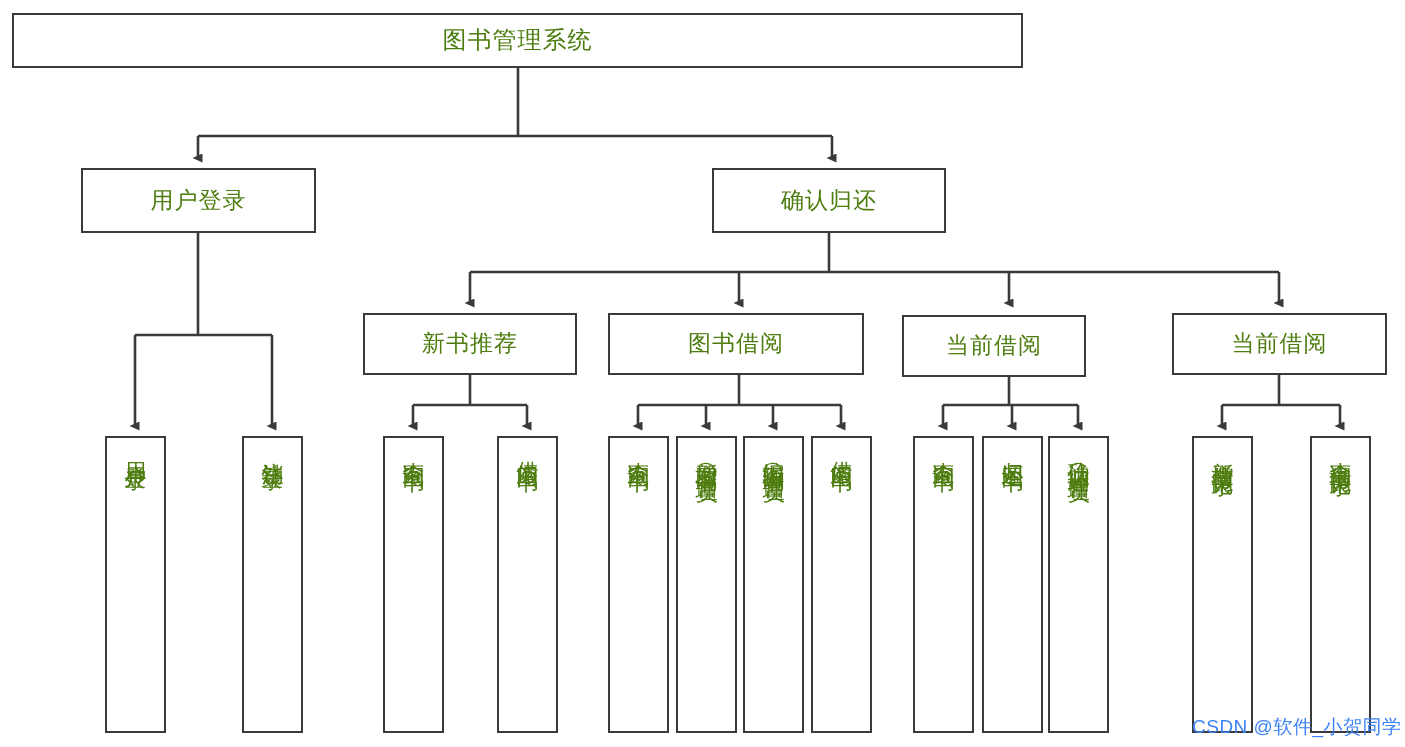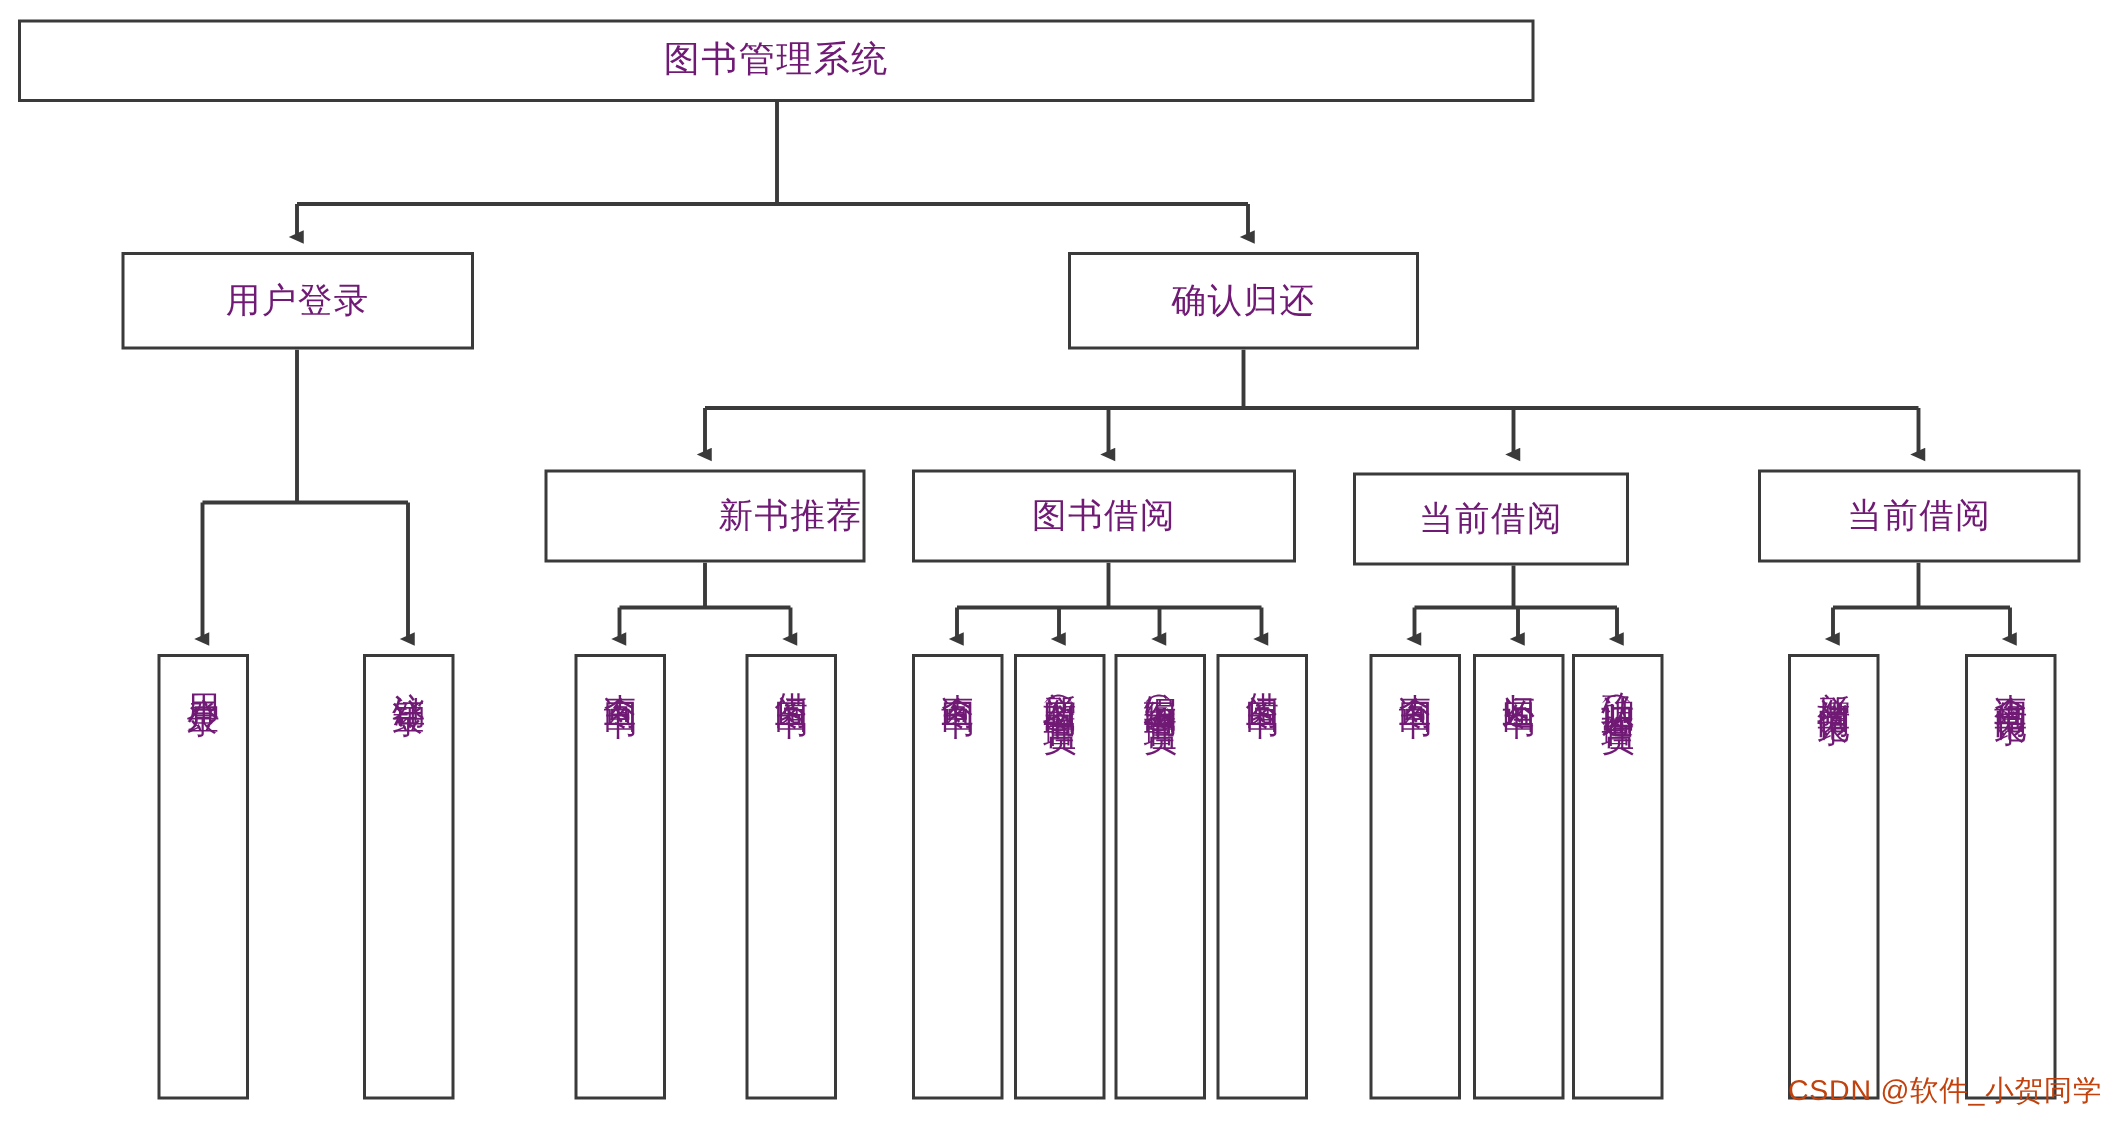--- a/index.html
+++ b/index.html
@@ -7,7 +7,7 @@
   #stage{position:relative;width:1405px;height:747px;background:#fff;}
   #edges{position:absolute;left:0;top:0;width:1405px;height:747px;}
   .node{position:absolute;box-sizing:border-box;background:#ffffff;border:2px solid #3a3a3a;display:flex;align-items:center;justify-content:center;}
-  .node .lbl{color:#701a75;text-align:center;line-height:1.12;white-space:nowrap;}
+  .node .lbl{color:#4d7c0f;text-align:center;line-height:1.12;white-space:nowrap;}
   .h-node .lbl{font-size:23px;letter-spacing:1px;}
   .root .lbl{font-size:24px;letter-spacing:1px;}
   .leaf{align-items:flex-start;justify-content:center;padding-top:6px;}

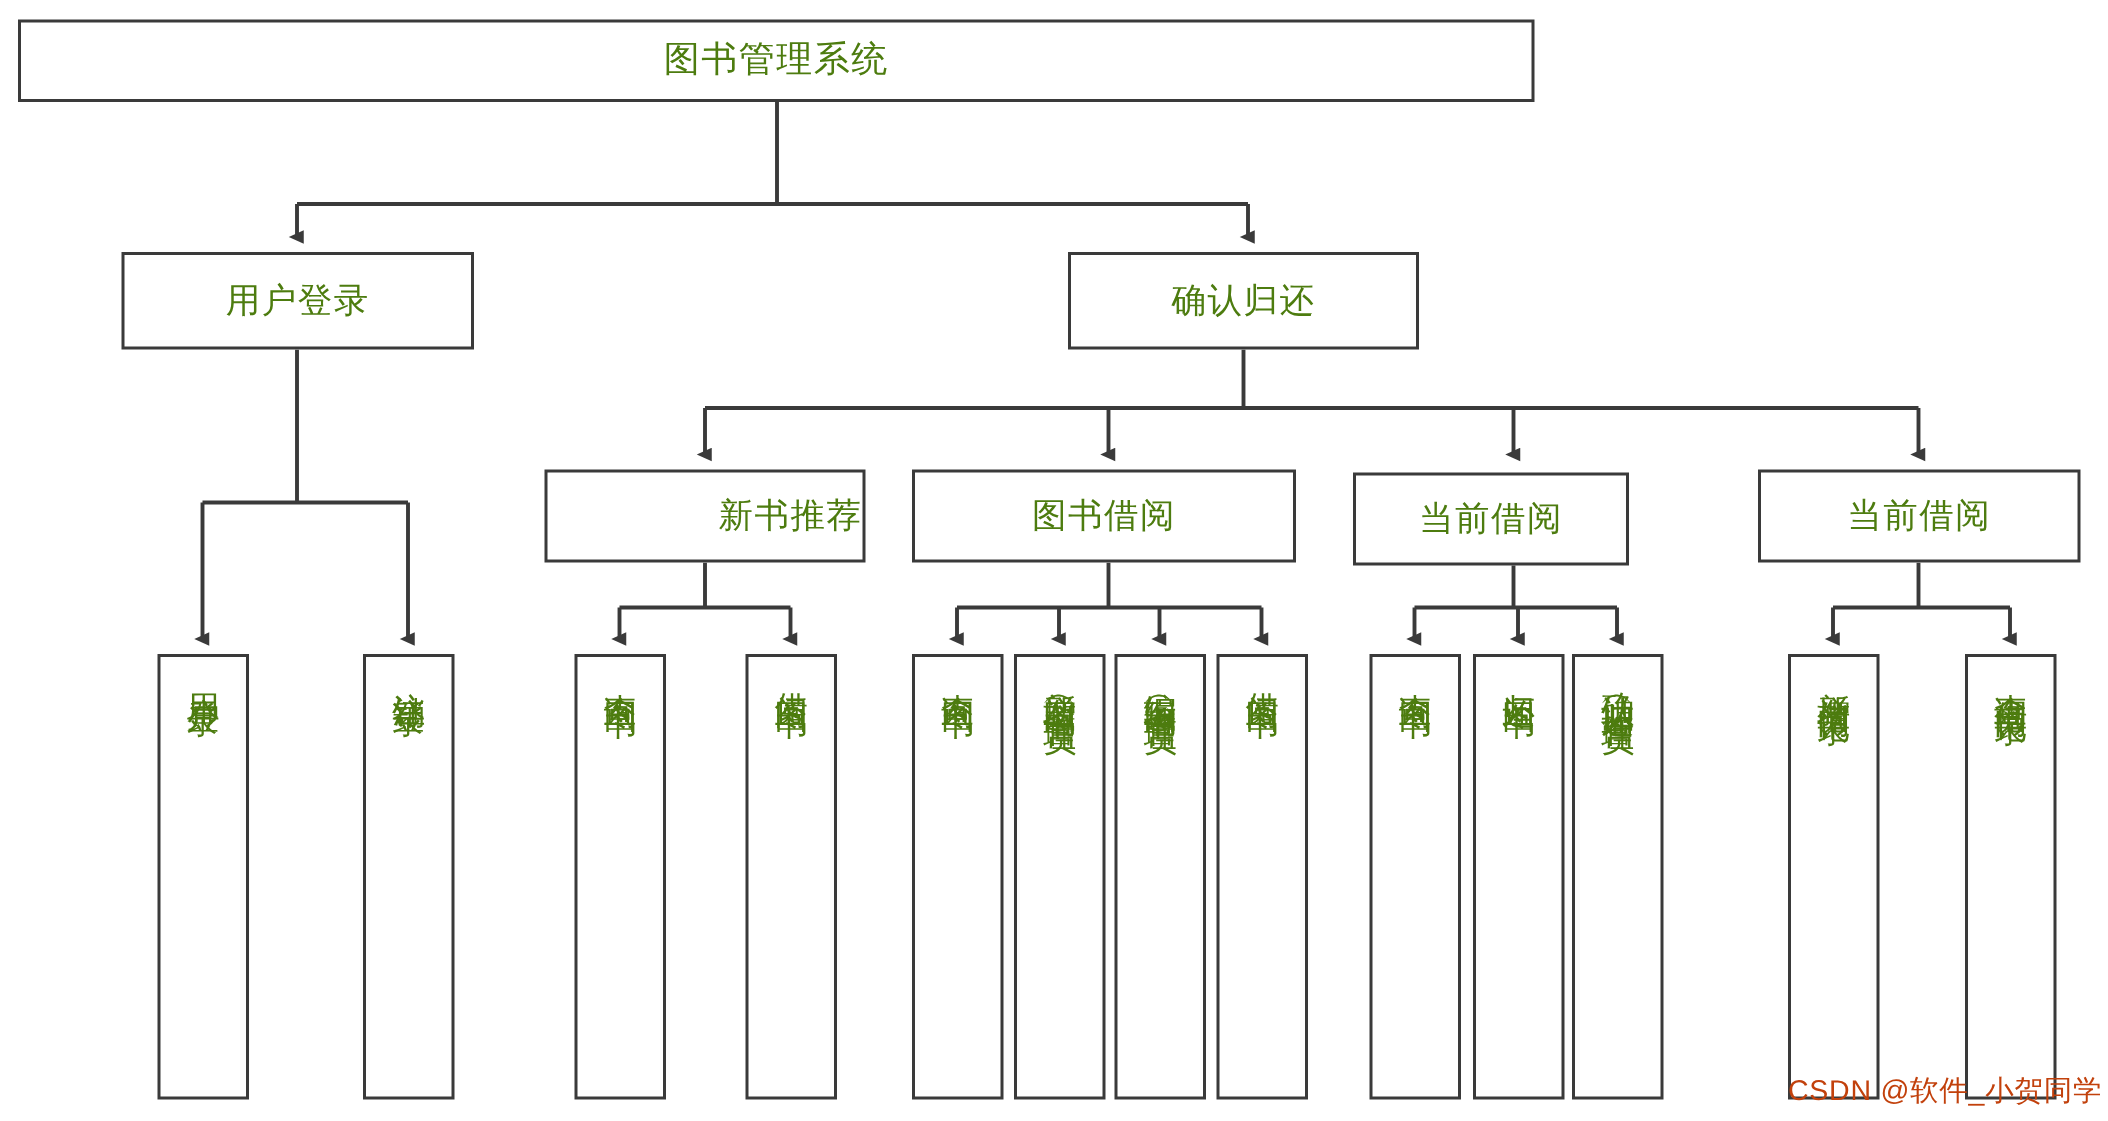--- a/index.html
+++ b/index.html
@@ -87,7 +87,7 @@
     <span class="lbl">确认归还</span>
   </div>
 
-  <div class="node h-node" style="left:363px;top:313px;width:214px;height:62px;justify-content:flex-end;">
+  <div class="node h-node" style="left:363px;top:313px;width:214px;height:62px;">
     <span class="lbl">新书推荐</span>
   </div>
   <div class="node h-node" style="left:608px;top:313px;width:256px;height:62px;">

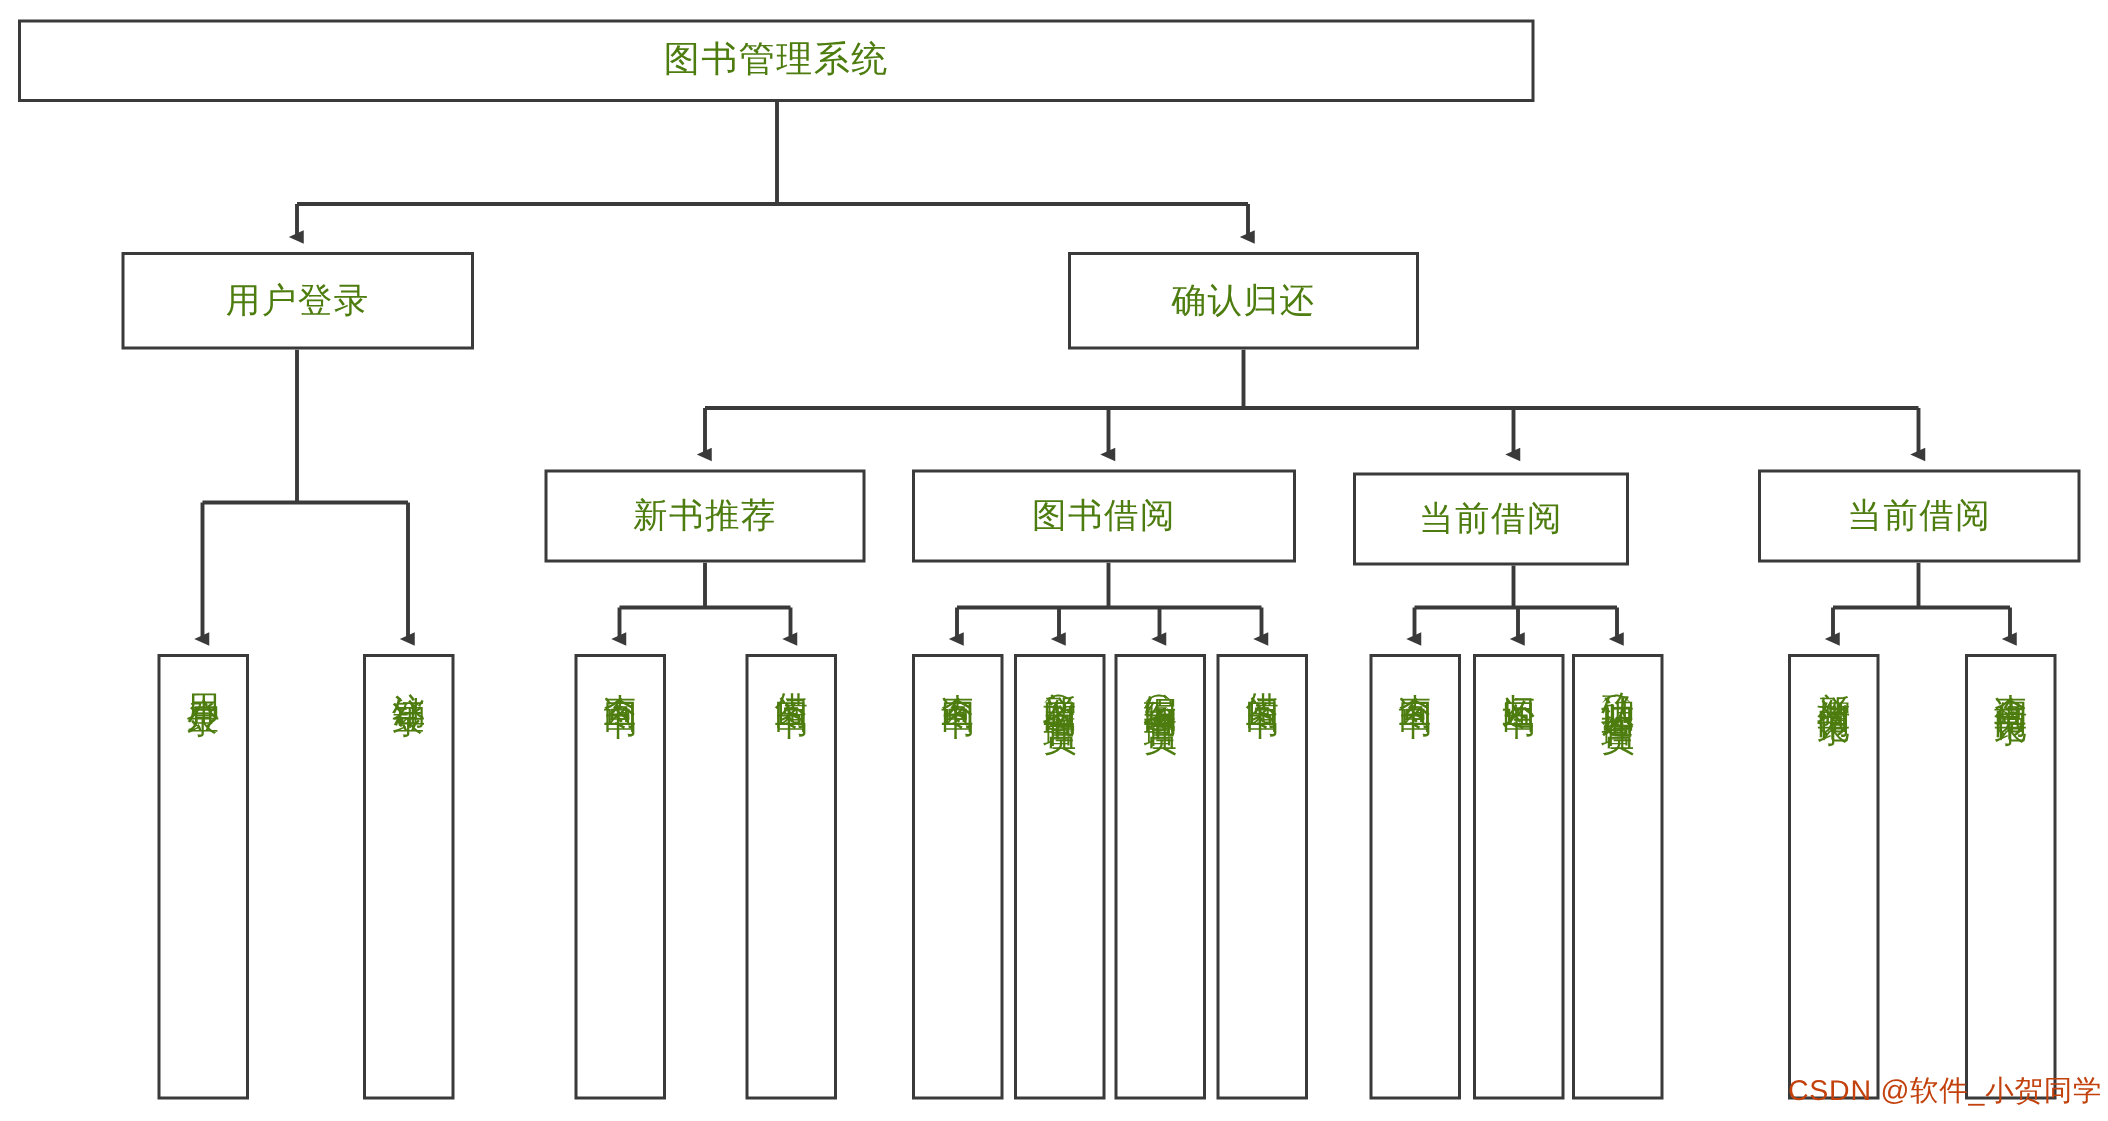--- a/index.html
+++ b/index.html
@@ -19,7 +19,7 @@
      line-height:1.0;
      white-space:nowrap;
   }
-  .watermark{position:absolute;color:#c2410c;font-size:19px;white-space:nowrap;letter-spacing:0.5px;}
+  .watermark{position:absolute;color:#3b82f6;font-size:19px;white-space:nowrap;letter-spacing:0.5px;}
 </style>
 </head>
 <body>

